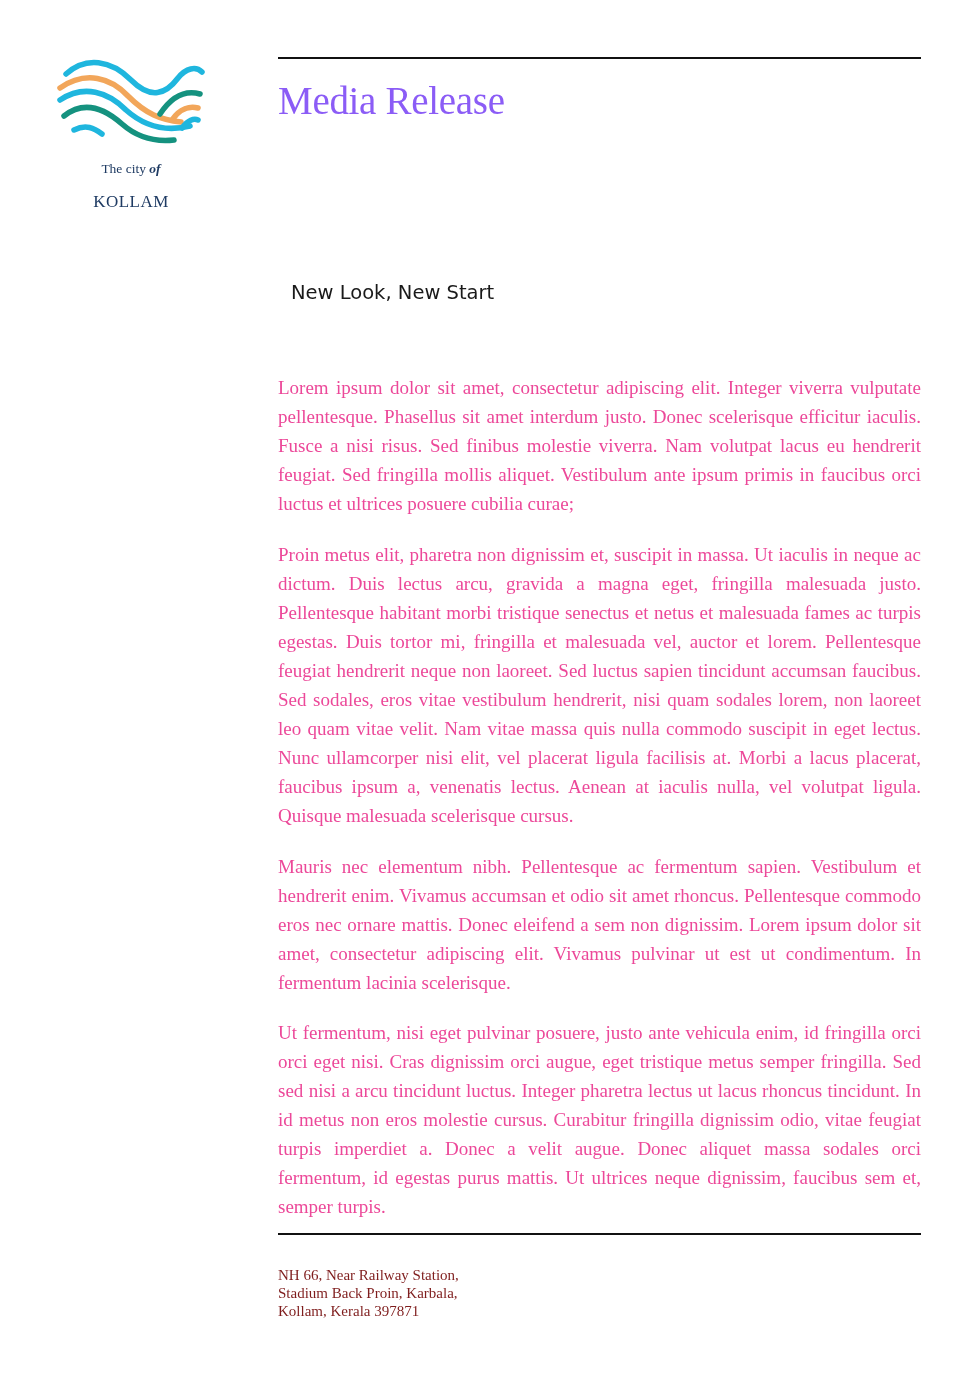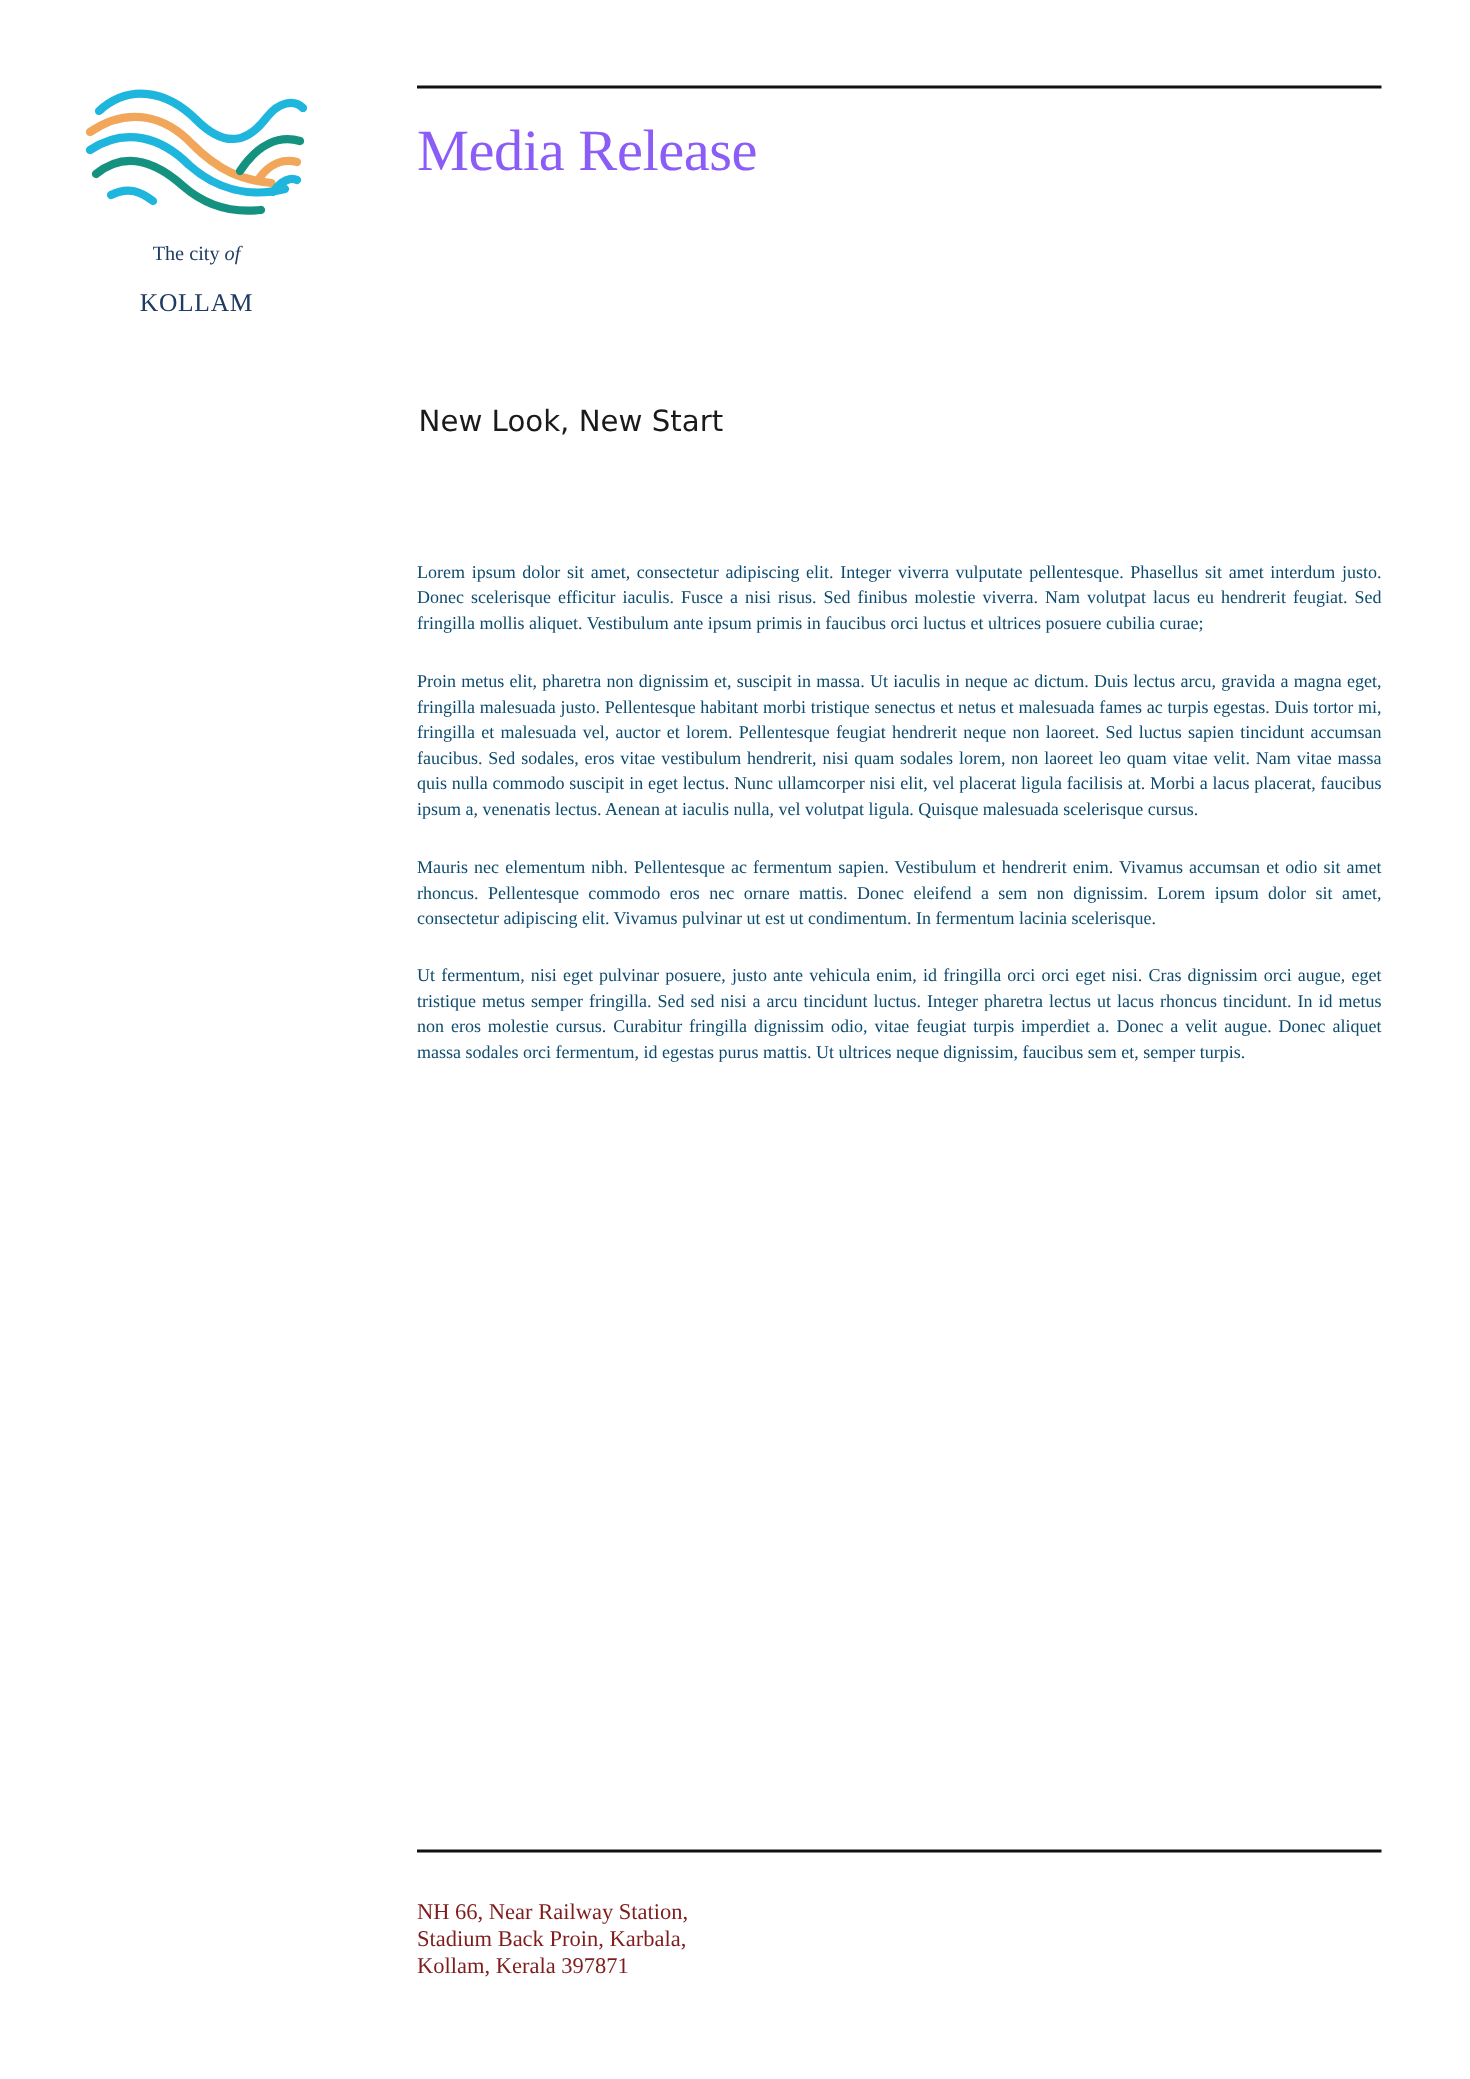--- a/index.html
+++ b/index.html
@@ -42,6 +42,7 @@
     }
     .logo-caption .line1 em {
       font-style: italic;
+      font-weight: bold;
     }
     .logo-caption .line2 {
       font-size: 17px;

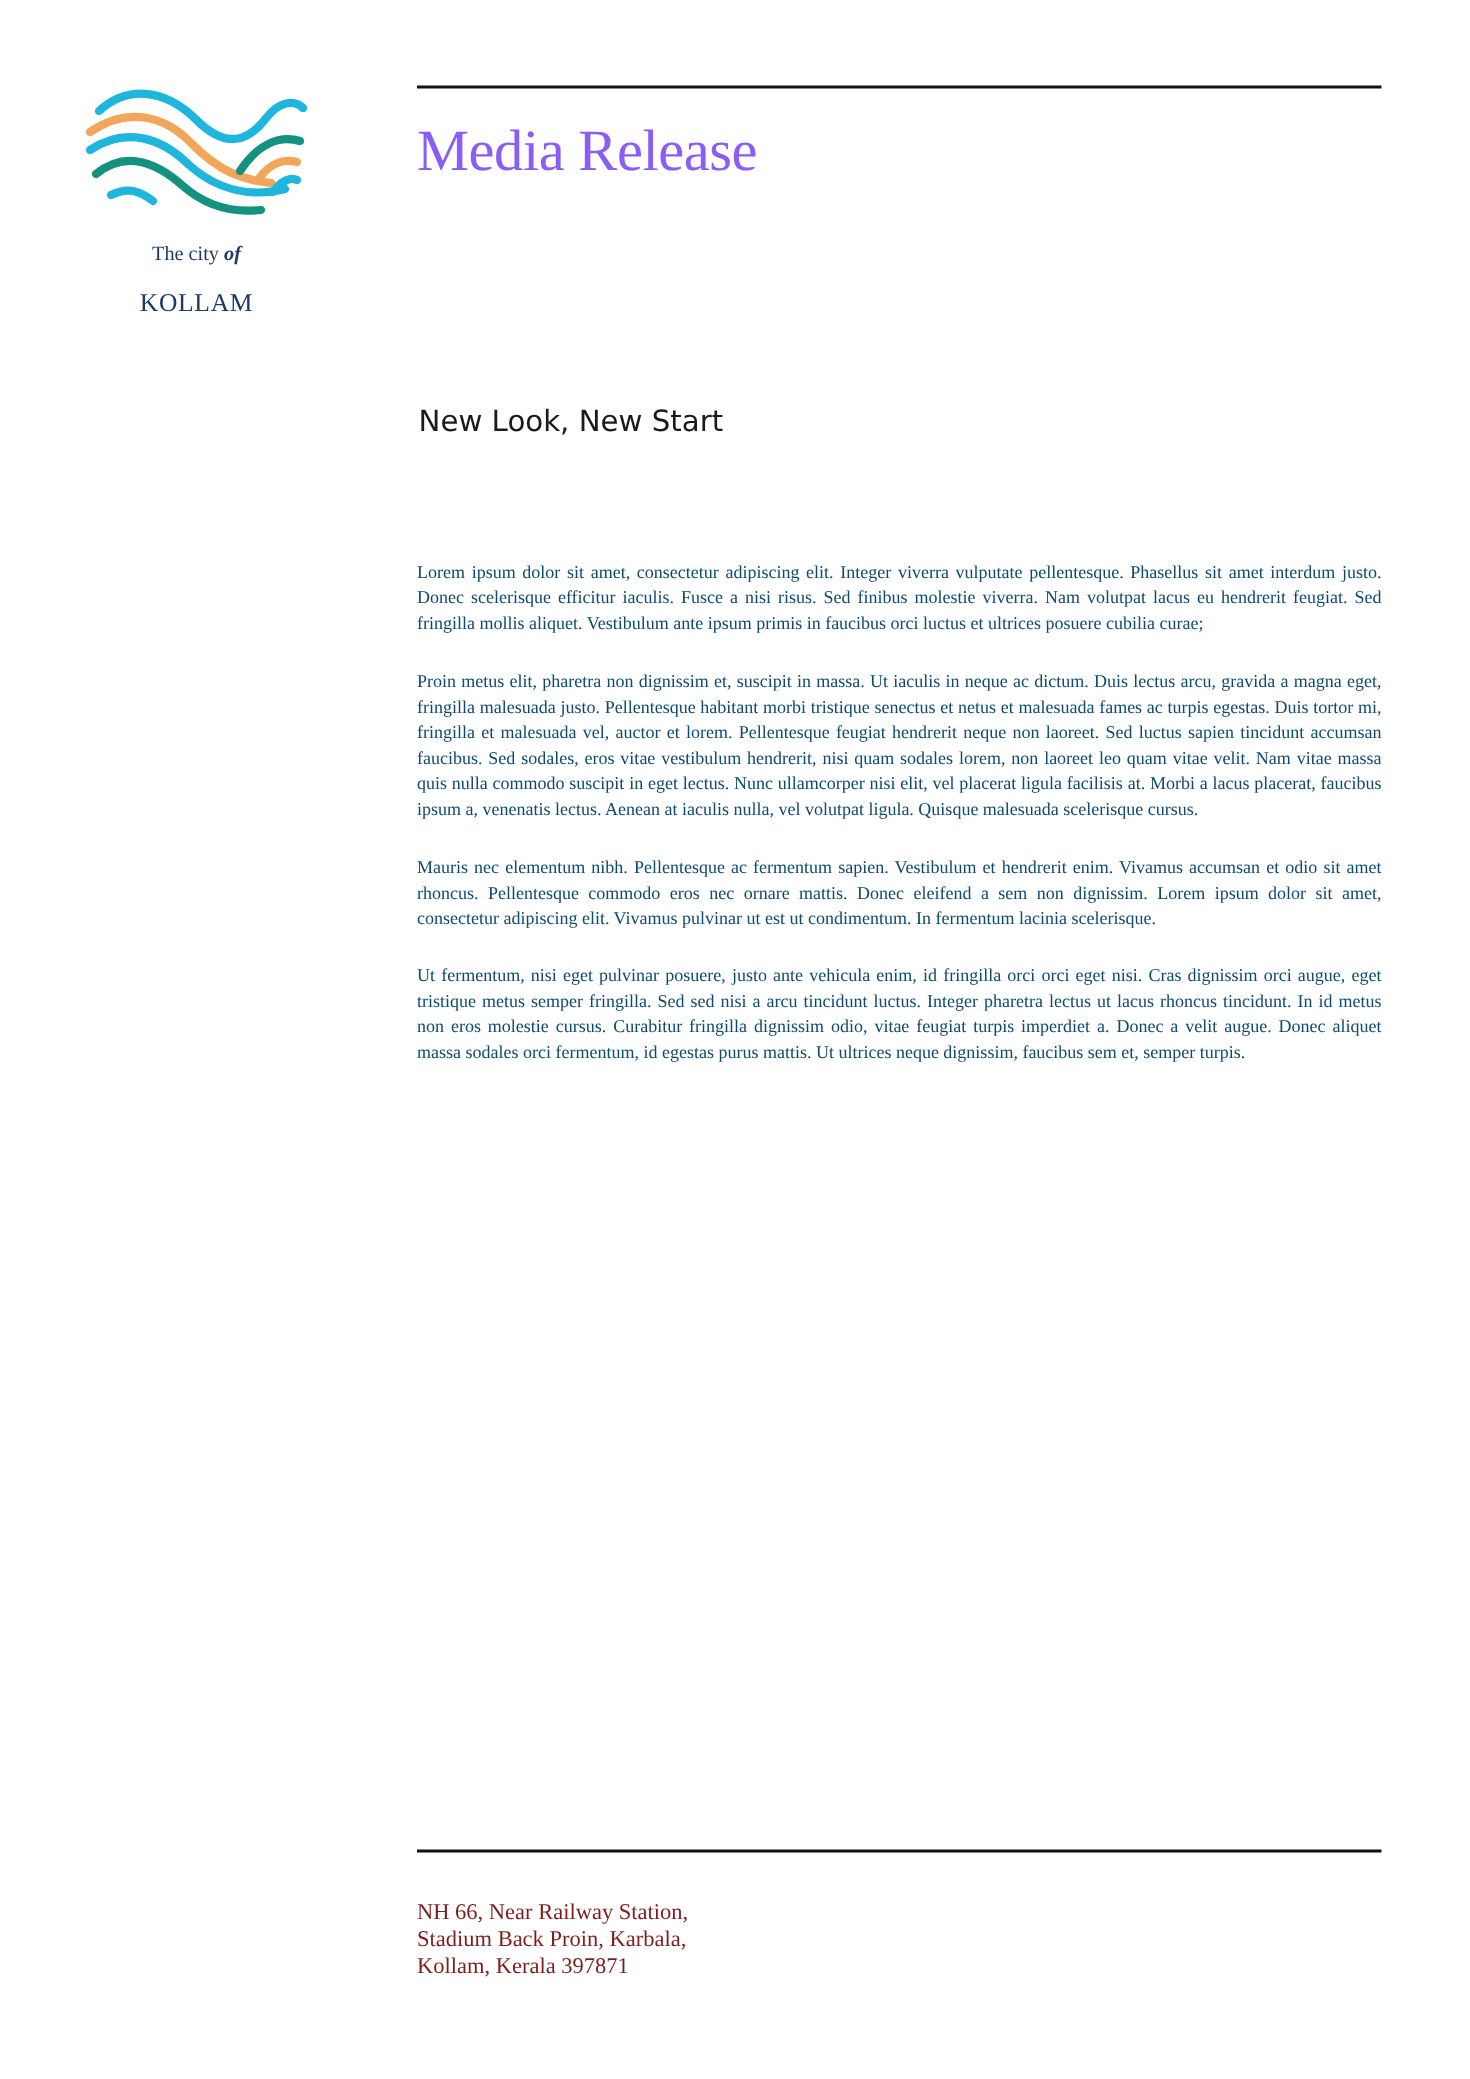--- a/index.html
+++ b/index.html
@@ -73,7 +73,7 @@
       position: absolute;
       left: 279px;
       top: 269px;
-      margin: 0;
+      margin: 12px;
       font-family: "DejaVu Sans", "Liberation Sans", sans-serif;
       font-weight: normal;
       font-size: 19.5px;

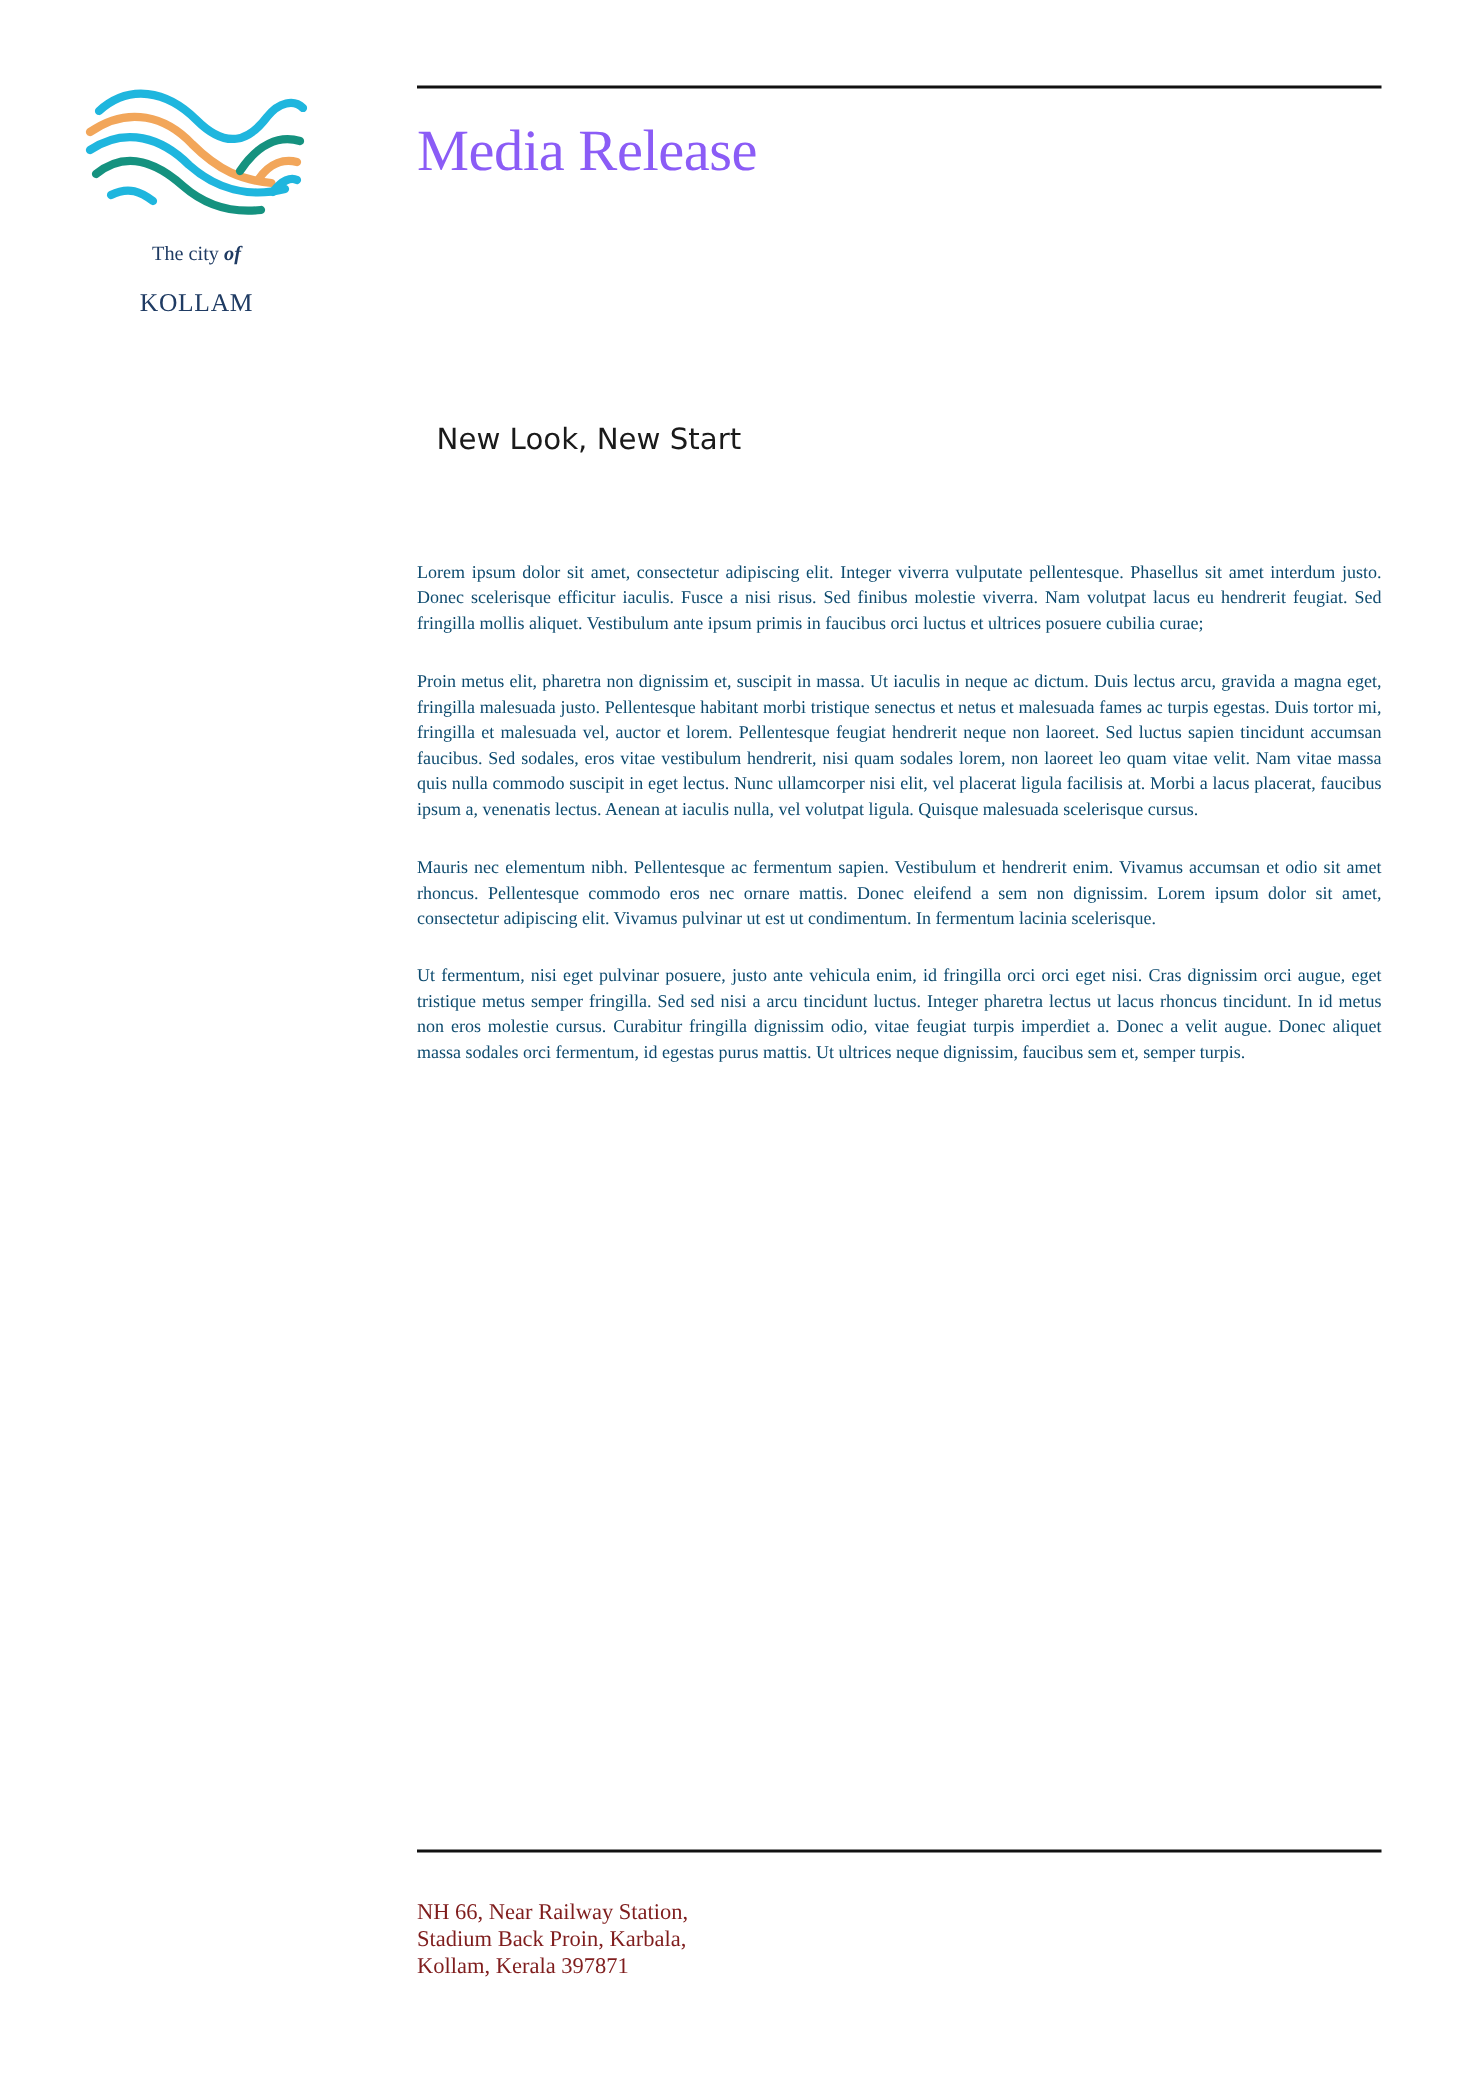--- a/index.html
+++ b/index.html
@@ -85,9 +85,9 @@
       top: 373px;
       width: 643px;
       font-family: "Liberation Serif", "DejaVu Serif", serif;
-      font-size: 12px;
-      line-height: 17px;
-      color: #0c4a6e;
+      font-size: 19px;
+      line-height: 29px;
+      color: #ec4899;
       text-align: justify;
     }
     .body-text p {

